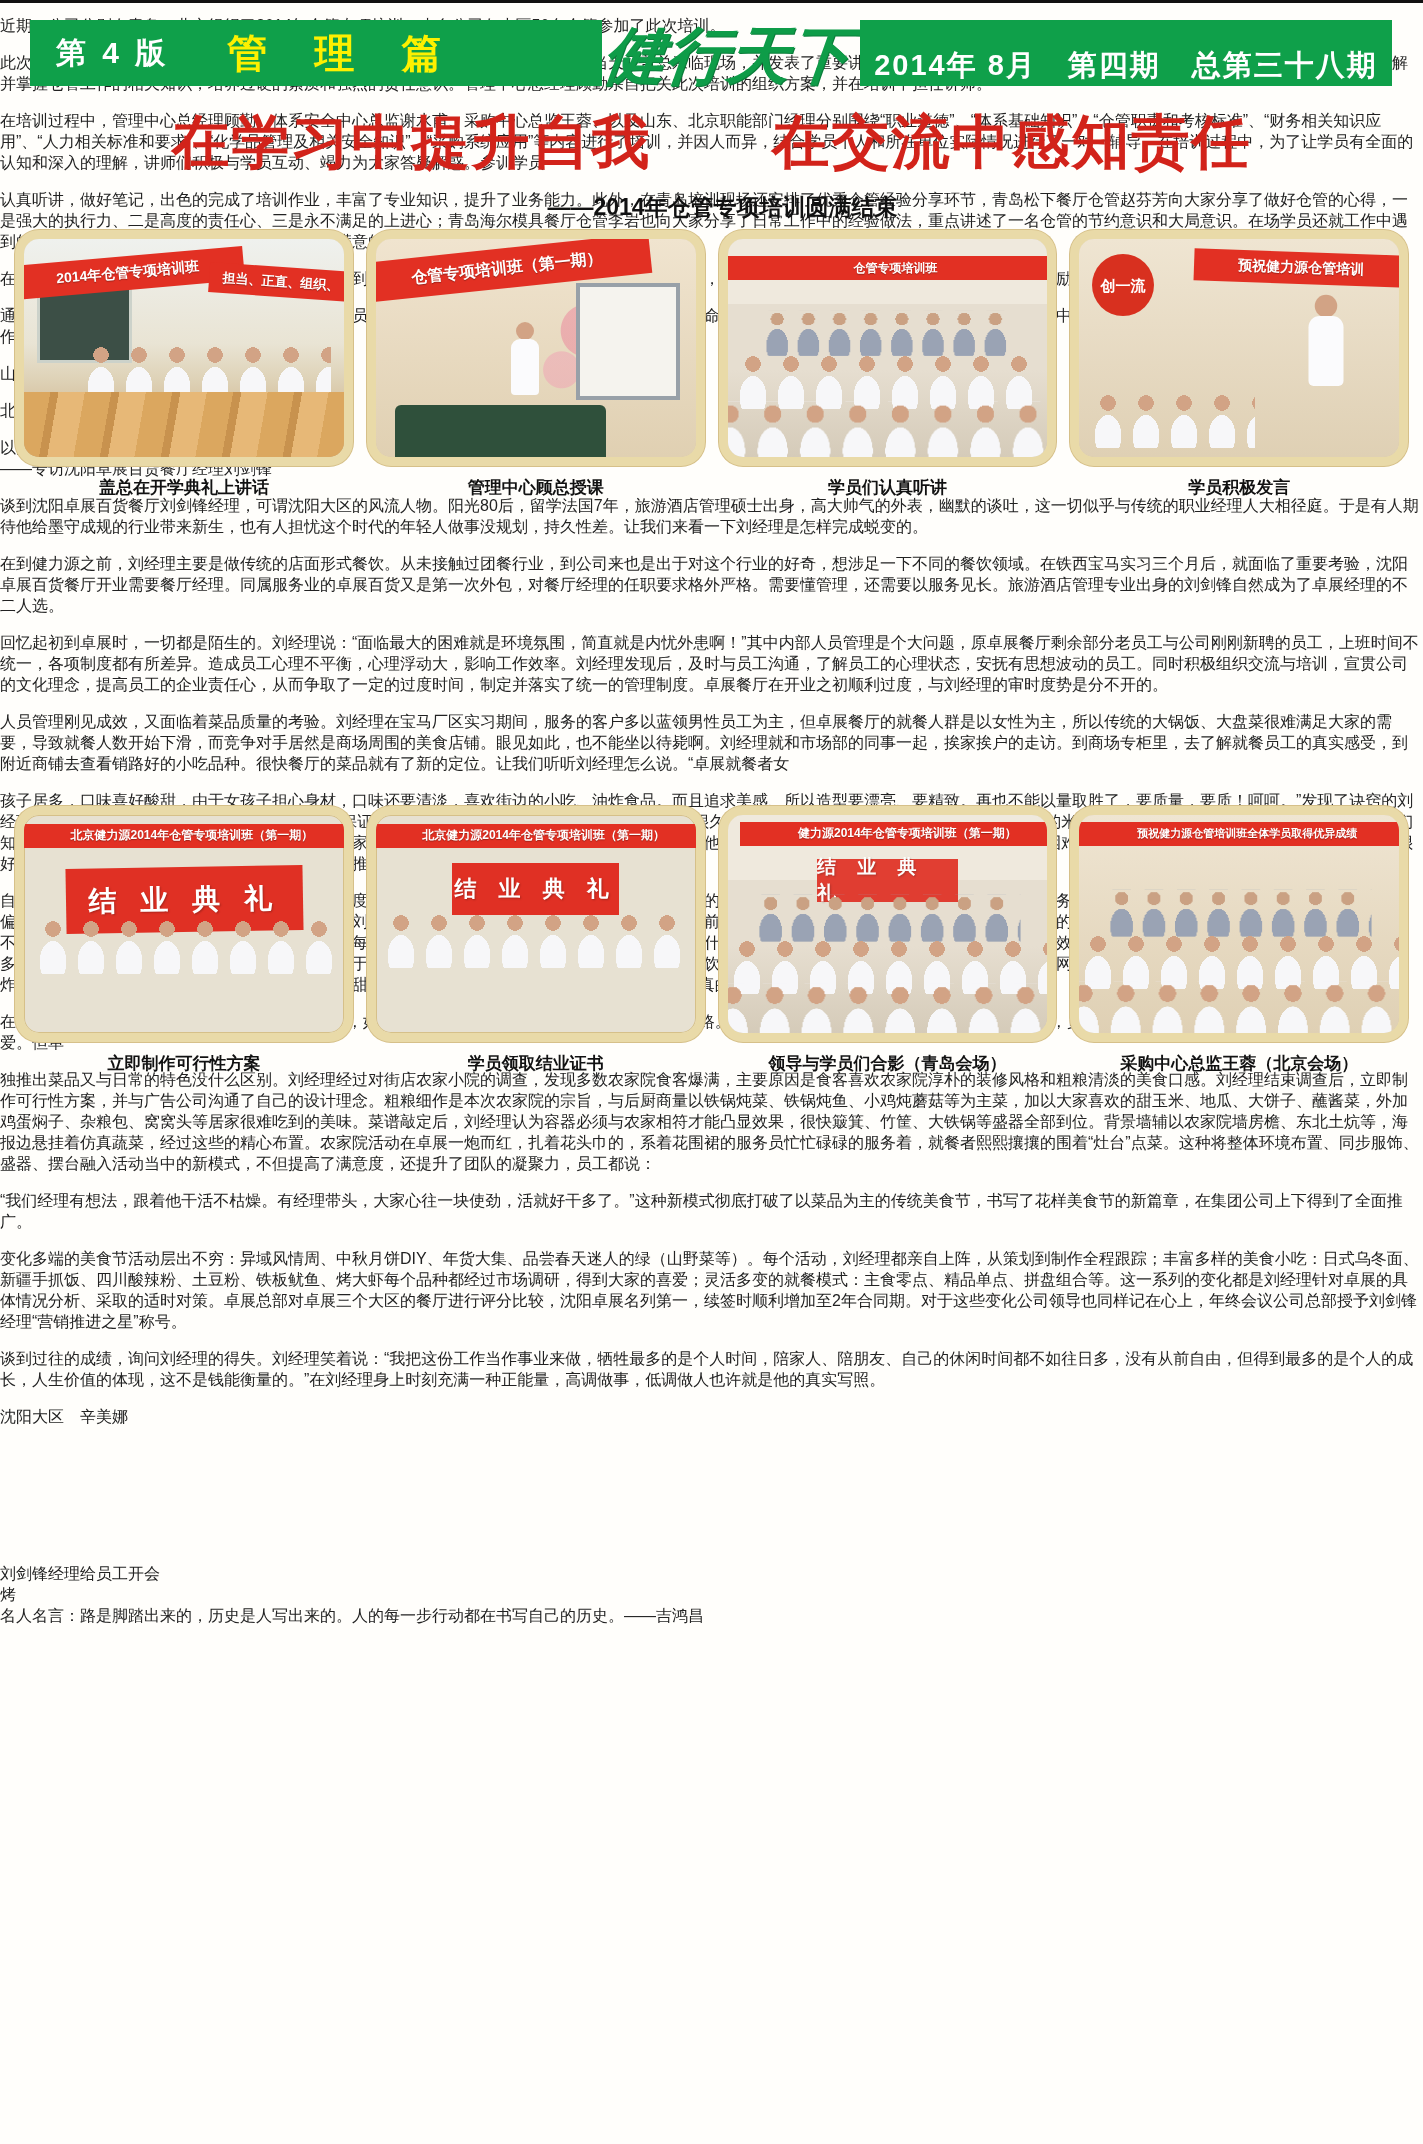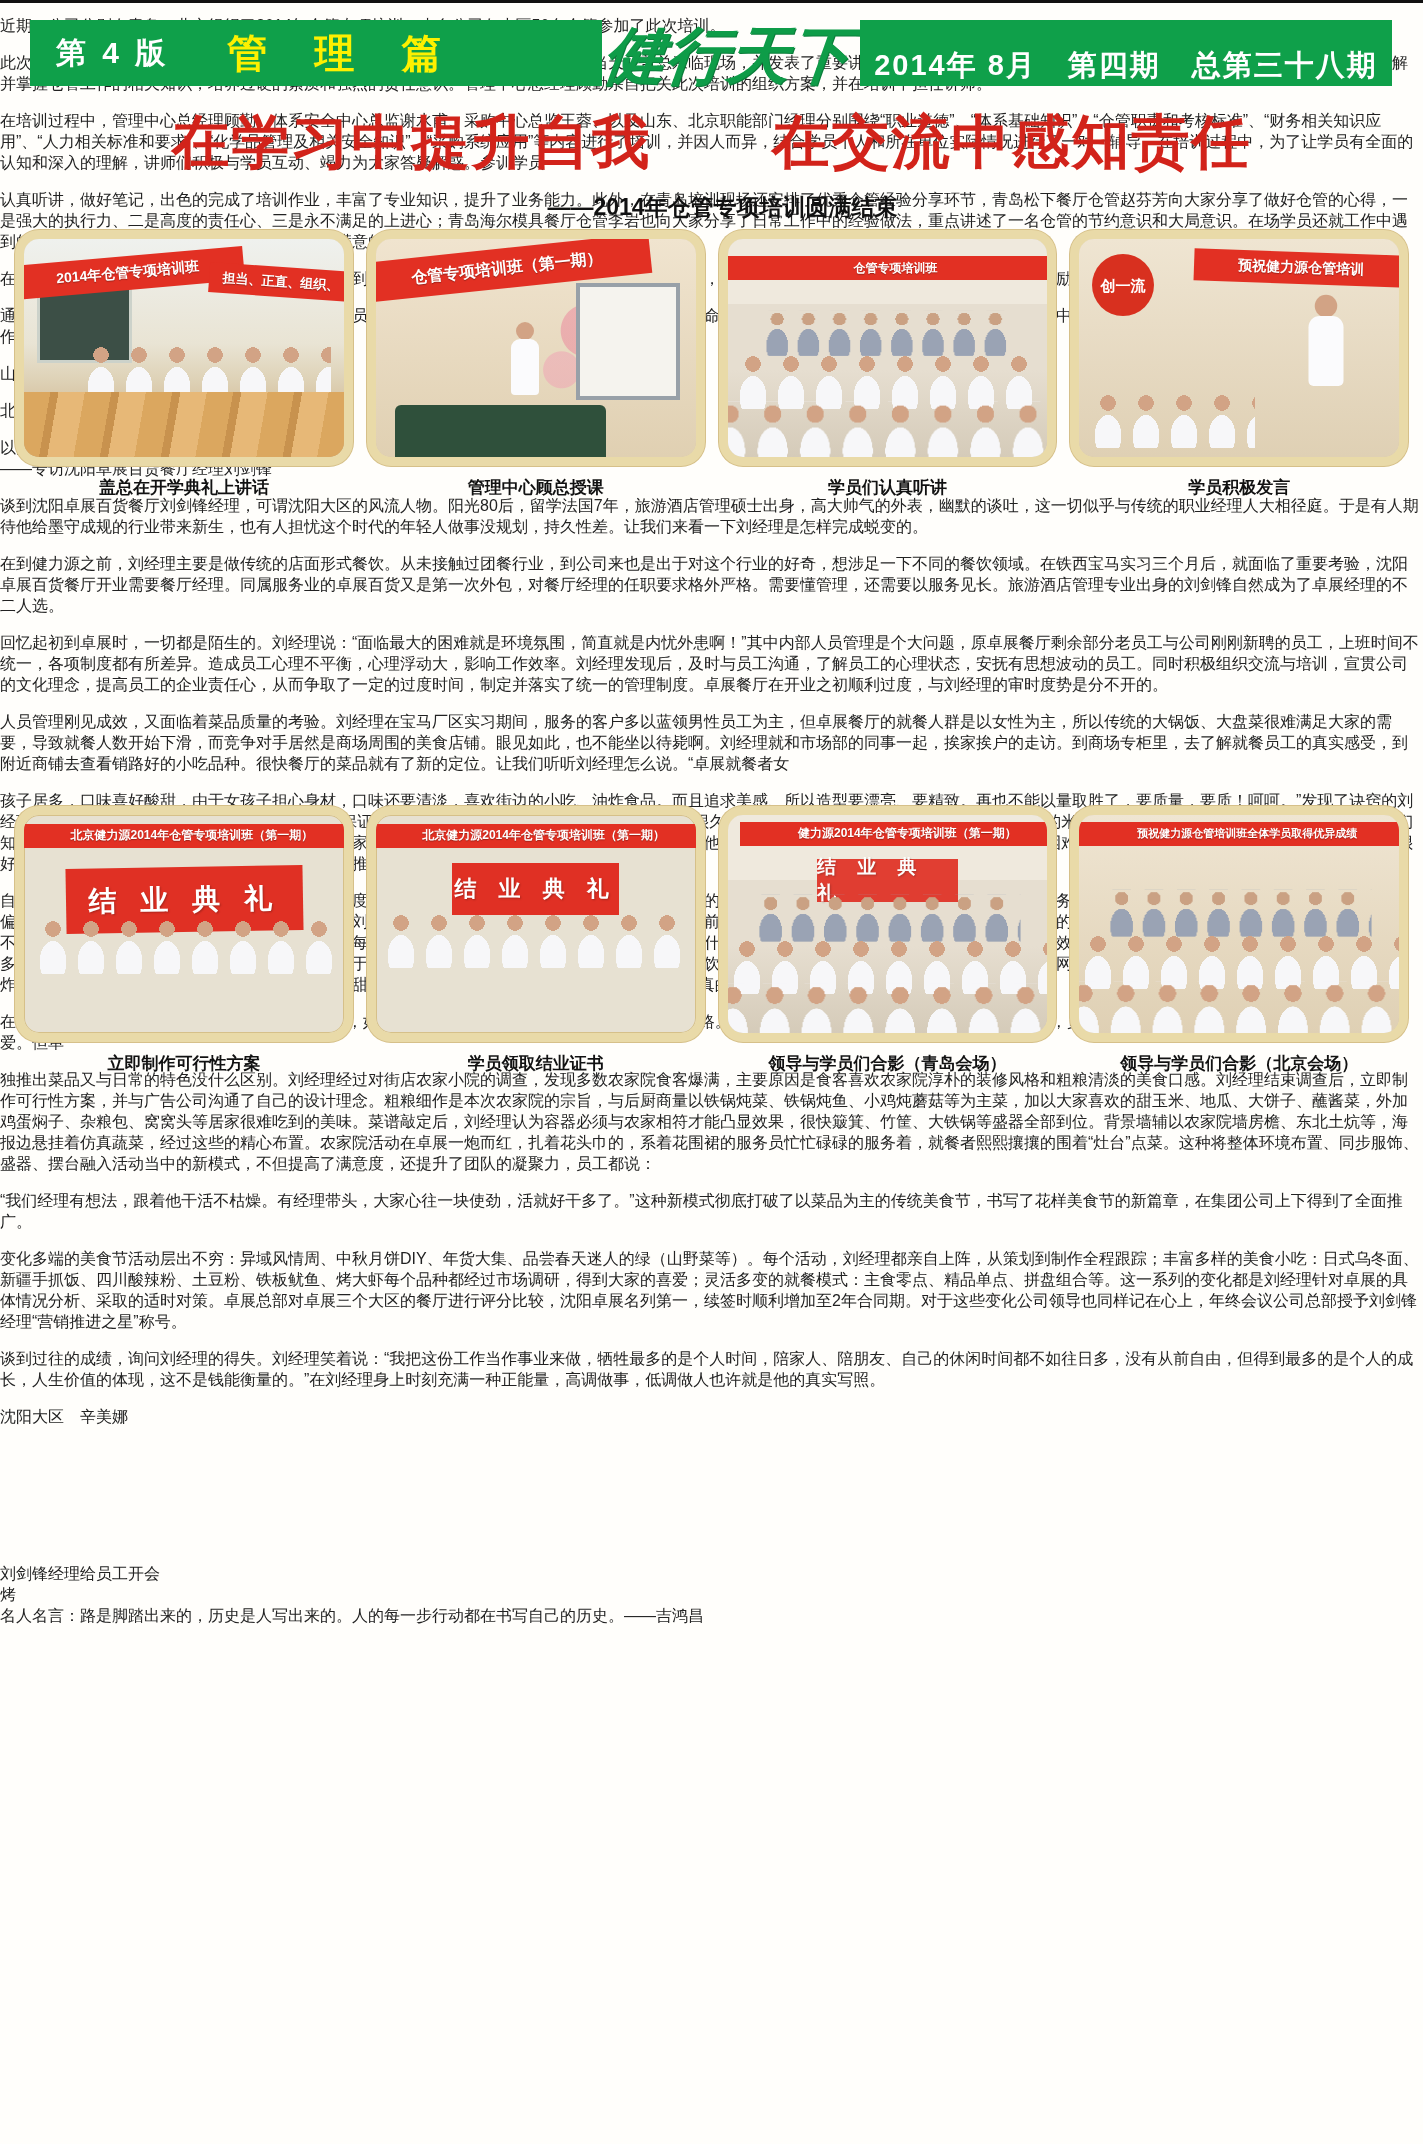--- a/index.html
+++ b/index.html
@@ -268,7 +268,7 @@
           <div class="heads" style="left:0;right:0;bottom:-3%;transform:scale(1.1);"></div>
         </div>
       </div>
-      <div class="pcap">领导与学员们合影（北京会场）</div>
+      <div class="pcap">采购中心总监王蓉（北京会场）</div>
     </div>
   </div>
 

